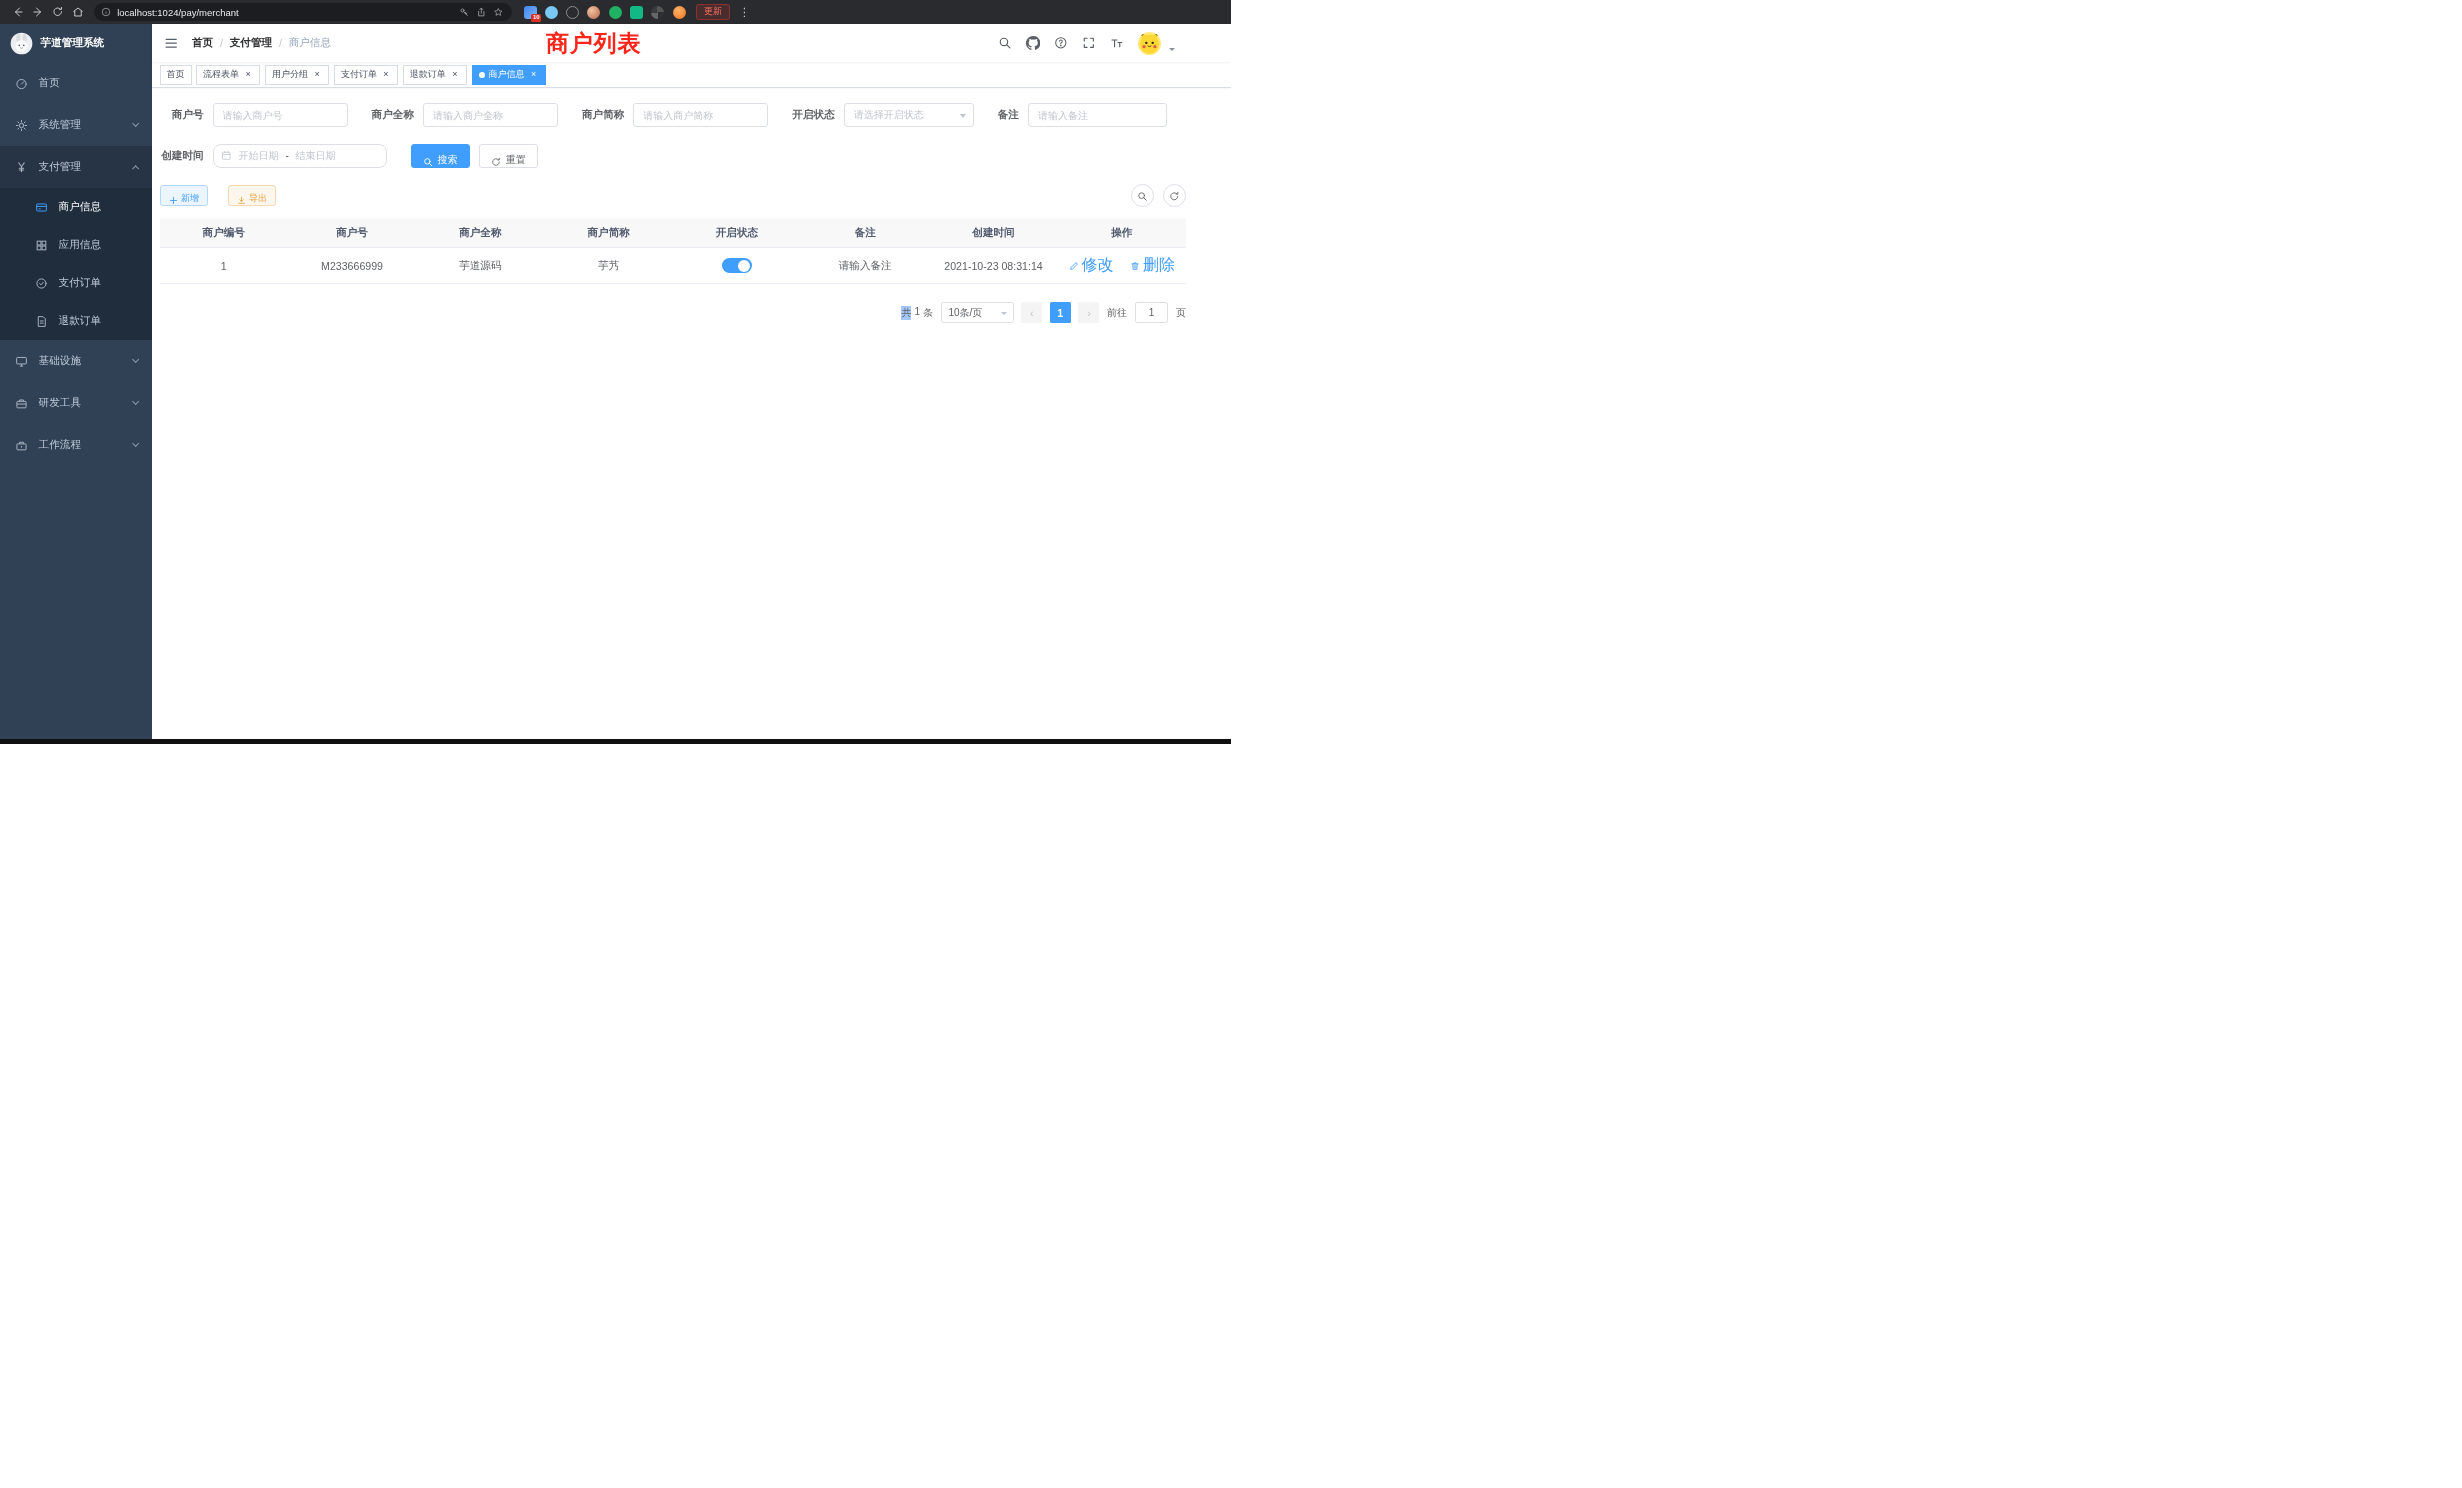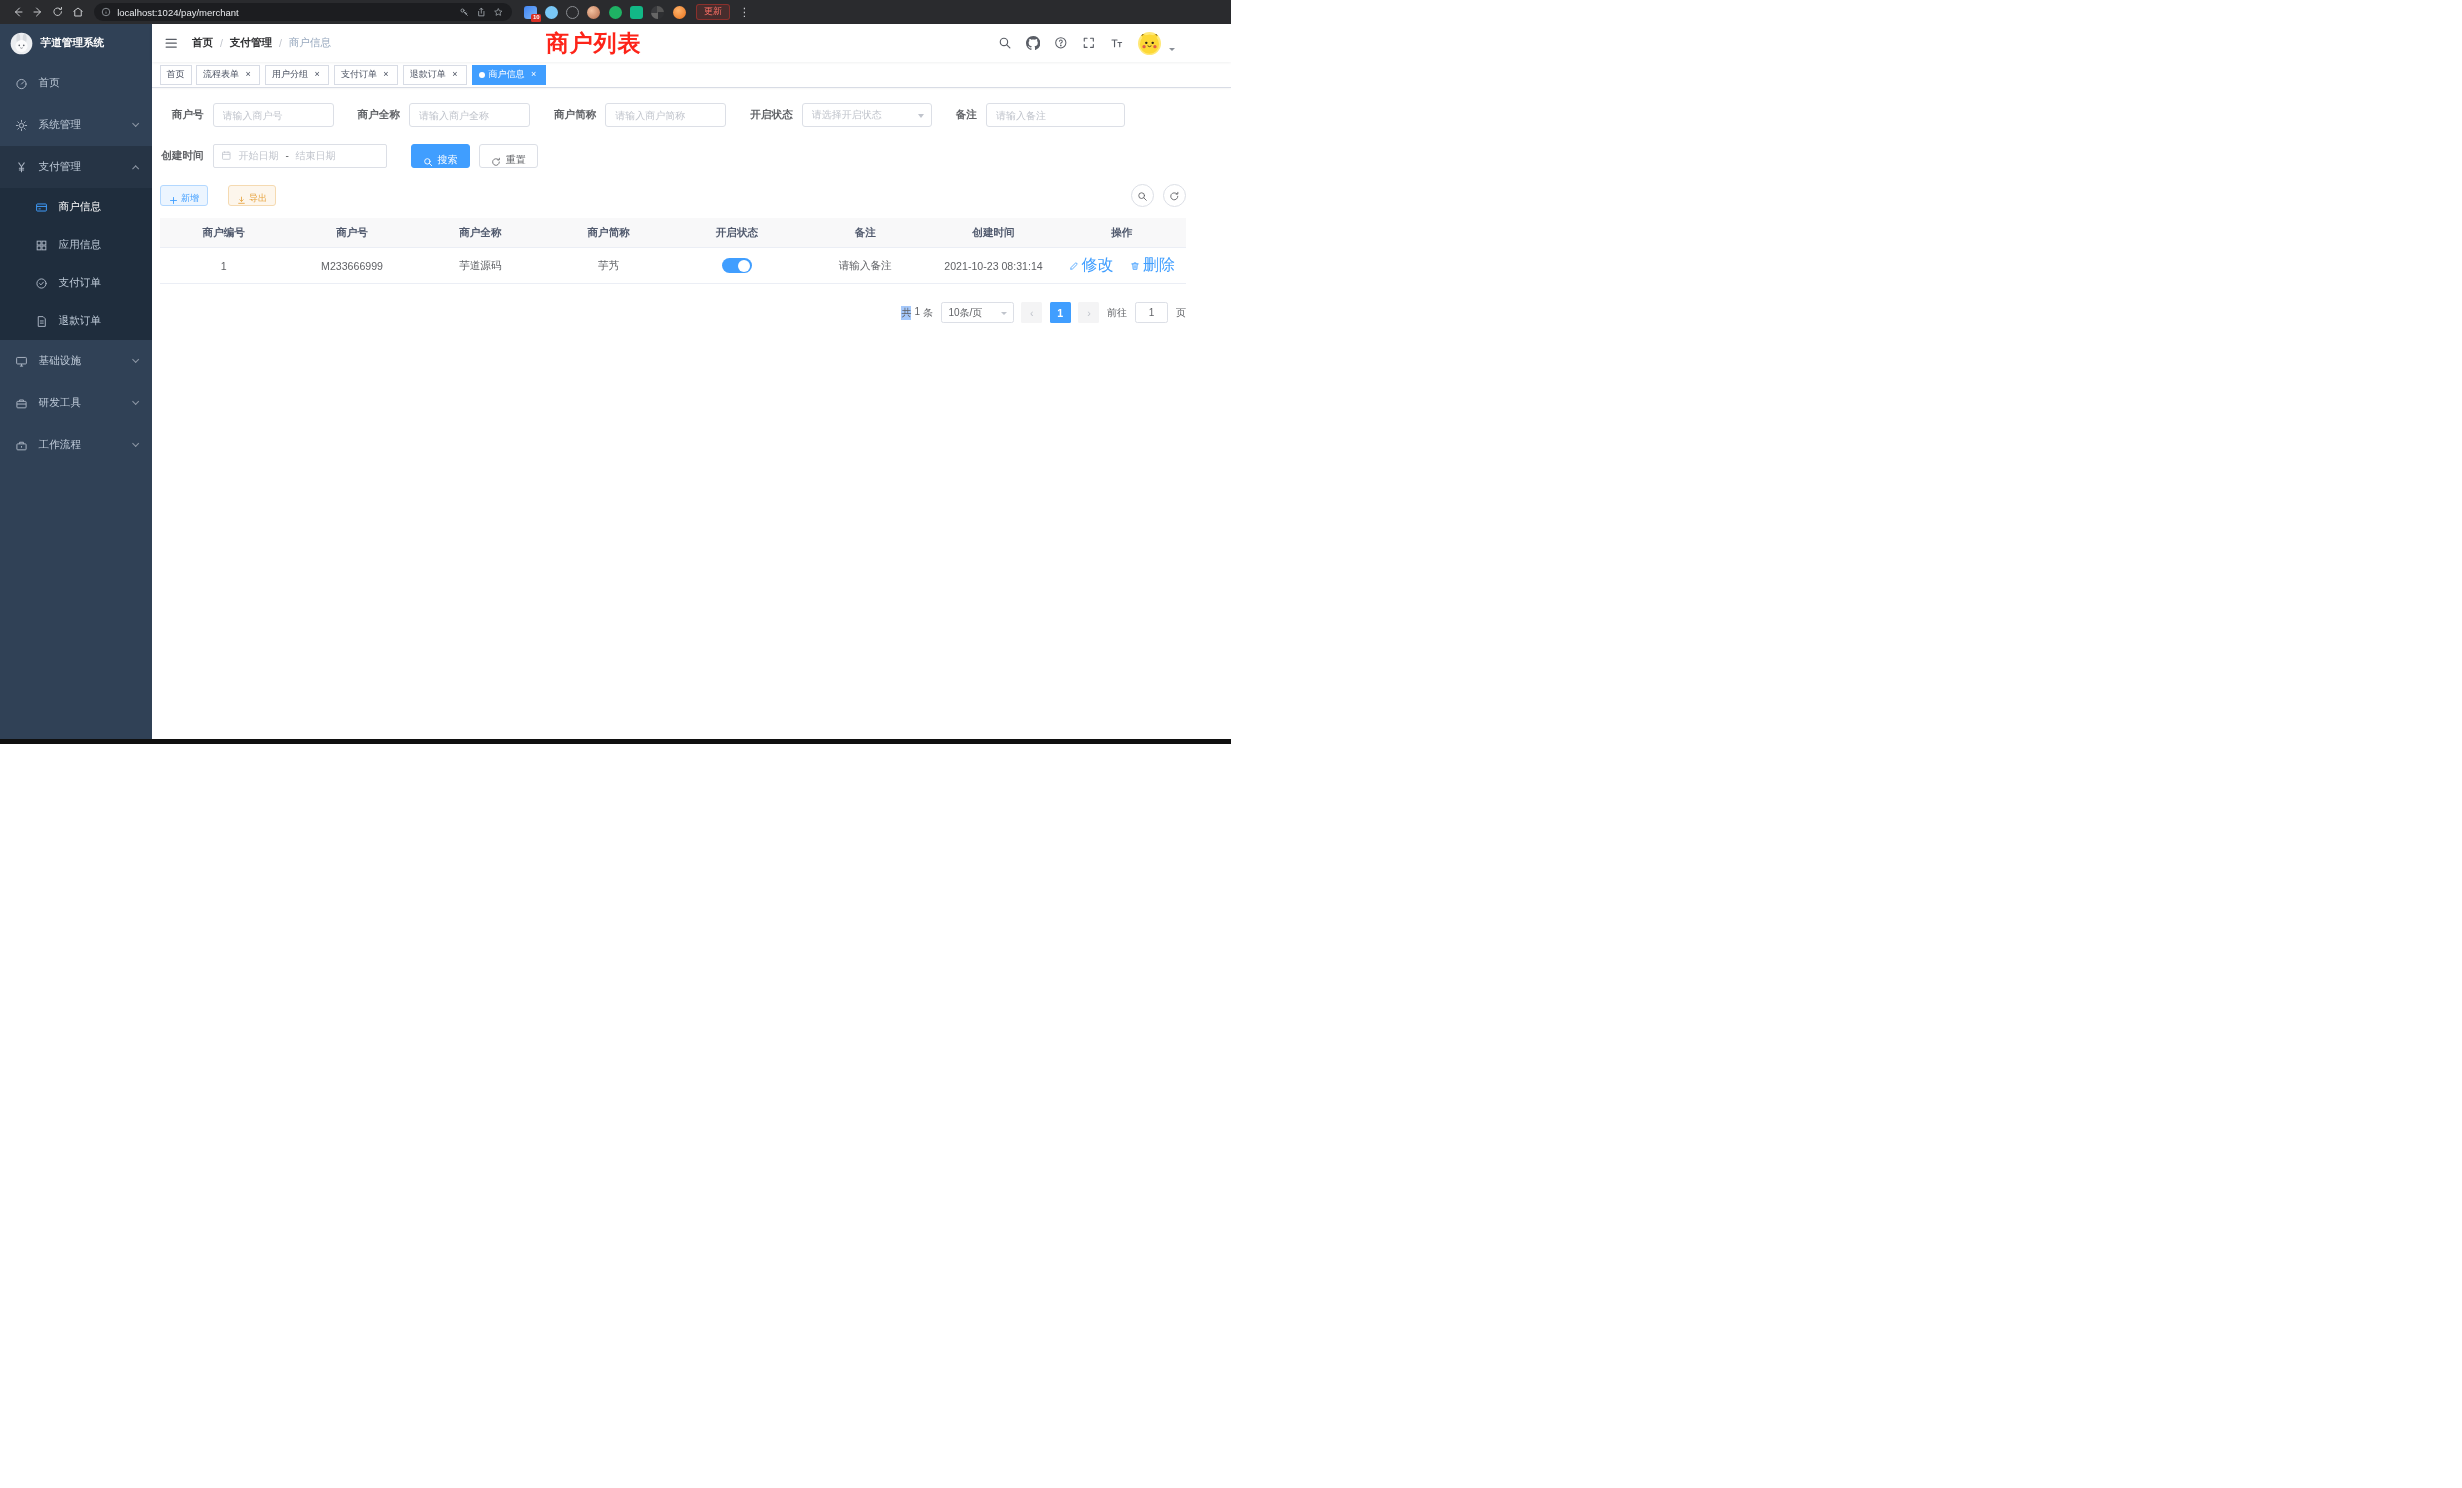--- a/index.html
+++ b/index.html
@@ -71,7 +71,7 @@
   .form-item.first > label { width:44px; text-align:right; }
   .el-input { height:24px; border:0.8px solid #dcdfe6; border-radius:3px; padding:0 9px; font-size:10px; color:#606266; background:#fff; outline:none; }
   .el-input::placeholder { color:#c0c4cc; }
-  .w160 { width:121px; } .w183 { width:139px; }
+  .w160 { width:135px; } .w183 { width:139px; }
   .el-select { width:130px; height:24px; border:0.8px solid #dcdfe6; border-radius:3px; display:flex; align-items:center; padding:0 20px 0 9px; position:relative; cursor:pointer; background:#fff; }
   .el-select .ph { font-size:10px; color:#c0c4cc; white-space:nowrap; overflow:hidden; }
   .sel-caret { position:absolute; right:6.8px; top:10px; width:0; height:0; border-left:3.8px solid transparent; border-right:3.8px solid transparent; border-top:4.5px solid #c0c4cc; }

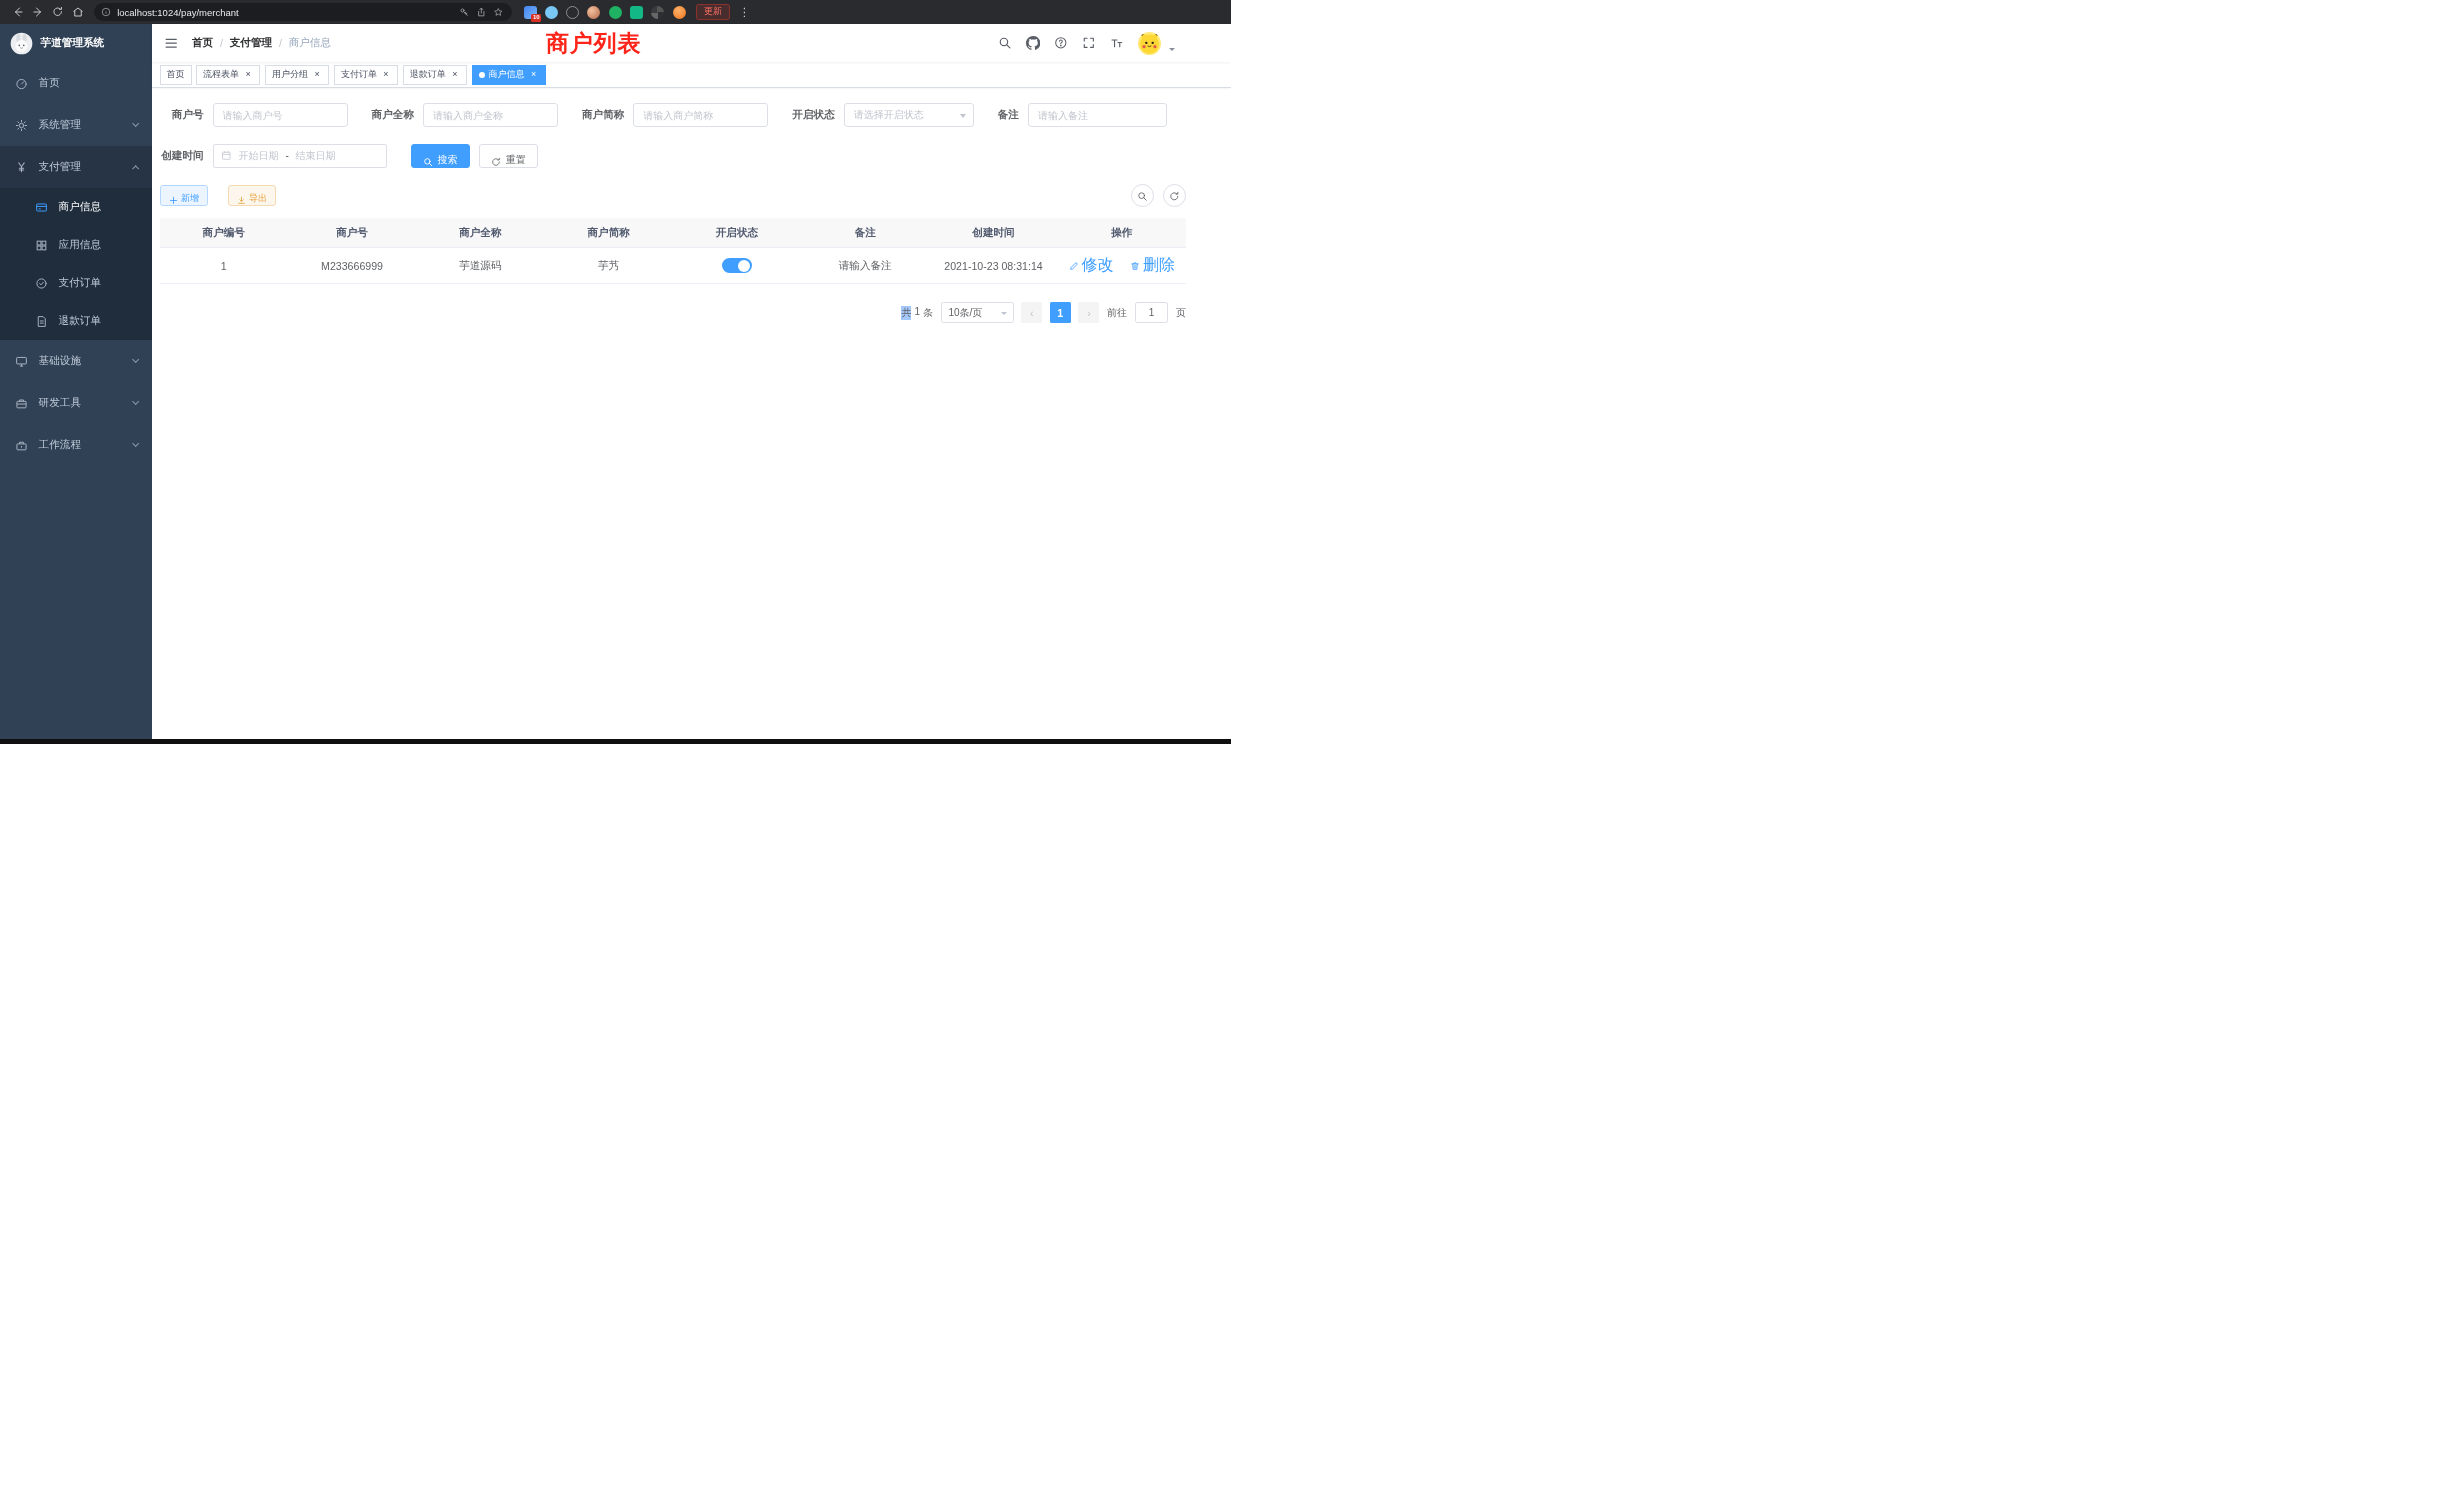--- a/index.html
+++ b/index.html
@@ -75,7 +75,7 @@
   .el-select { width:130px; height:24px; border:0.8px solid #dcdfe6; border-radius:3px; display:flex; align-items:center; padding:0 20px 0 9px; position:relative; cursor:pointer; background:#fff; }
   .el-select .ph { font-size:10px; color:#c0c4cc; white-space:nowrap; overflow:hidden; }
   .sel-caret { position:absolute; right:6.8px; top:10px; width:0; height:0; border-left:3.8px solid transparent; border-right:3.8px solid transparent; border-top:4.5px solid #c0c4cc; }
-  .date-range { width:174px; height:24px; border:0.8px solid #dcdfe6; border-radius:2px; display:flex; align-items:center; padding:0 7.6px; gap:6.8px; font-size:10px; color:#c0c4cc; background:#fff; cursor:text; }
+  .date-range { width:174px; height:24px; border:0.8px solid #dcdfe6; border-radius:8px; display:flex; align-items:center; padding:0 7.6px; gap:6.8px; font-size:10px; color:#c0c4cc; background:#fff; cursor:text; }
   .date-range .dash { color:#606266; }
   .cal-ic { width:10.6px; height:10.6px; color:#c0c4cc; flex-shrink:0; }
 

